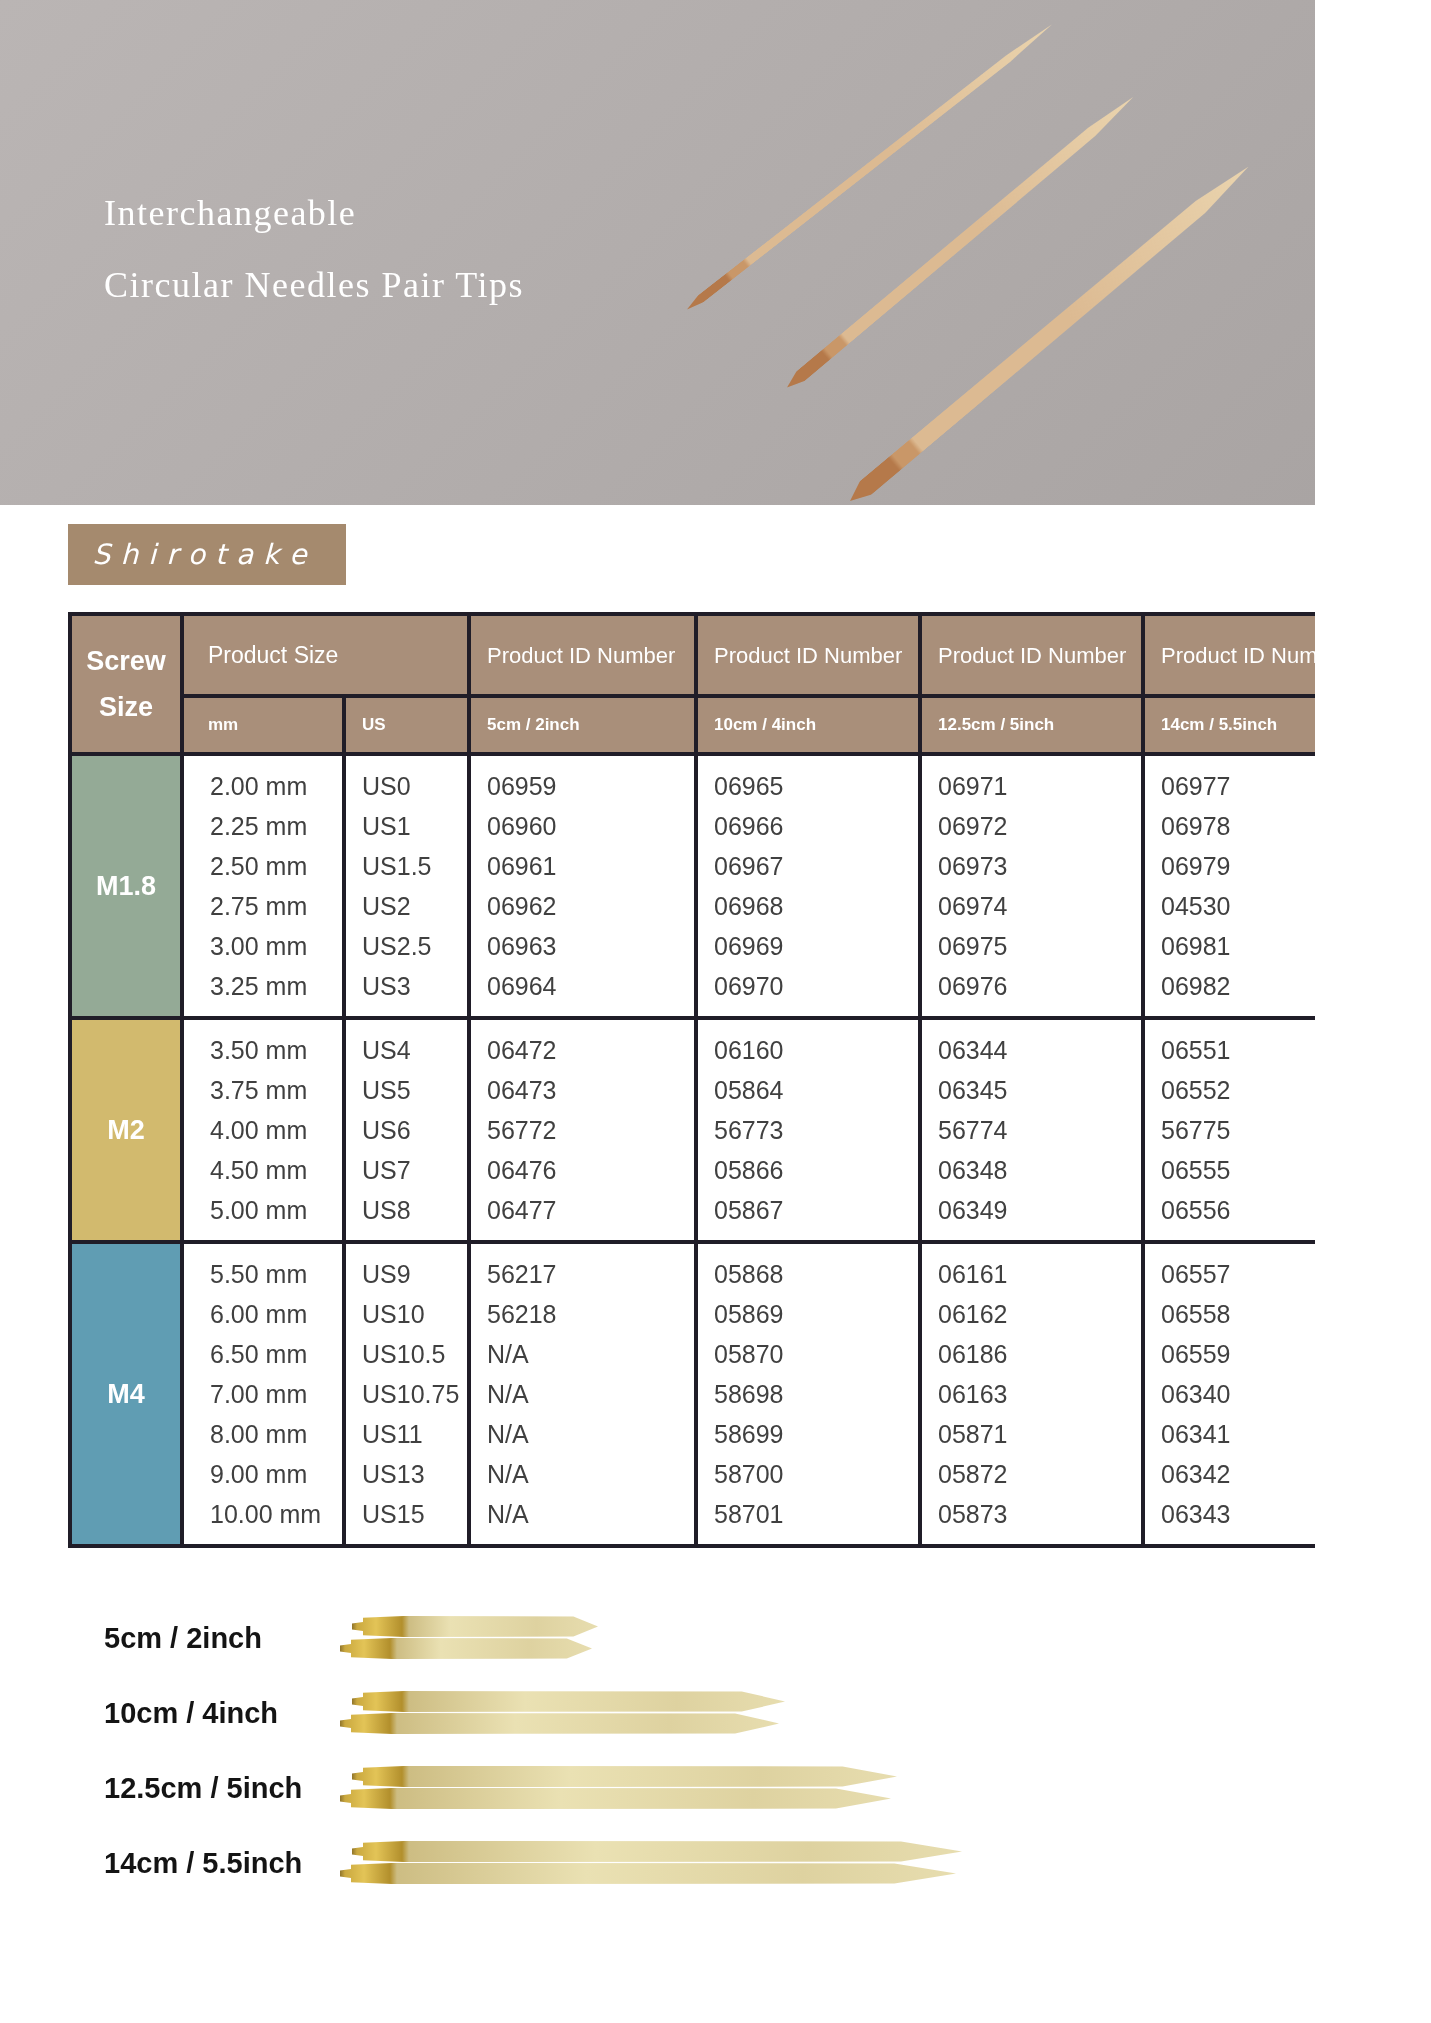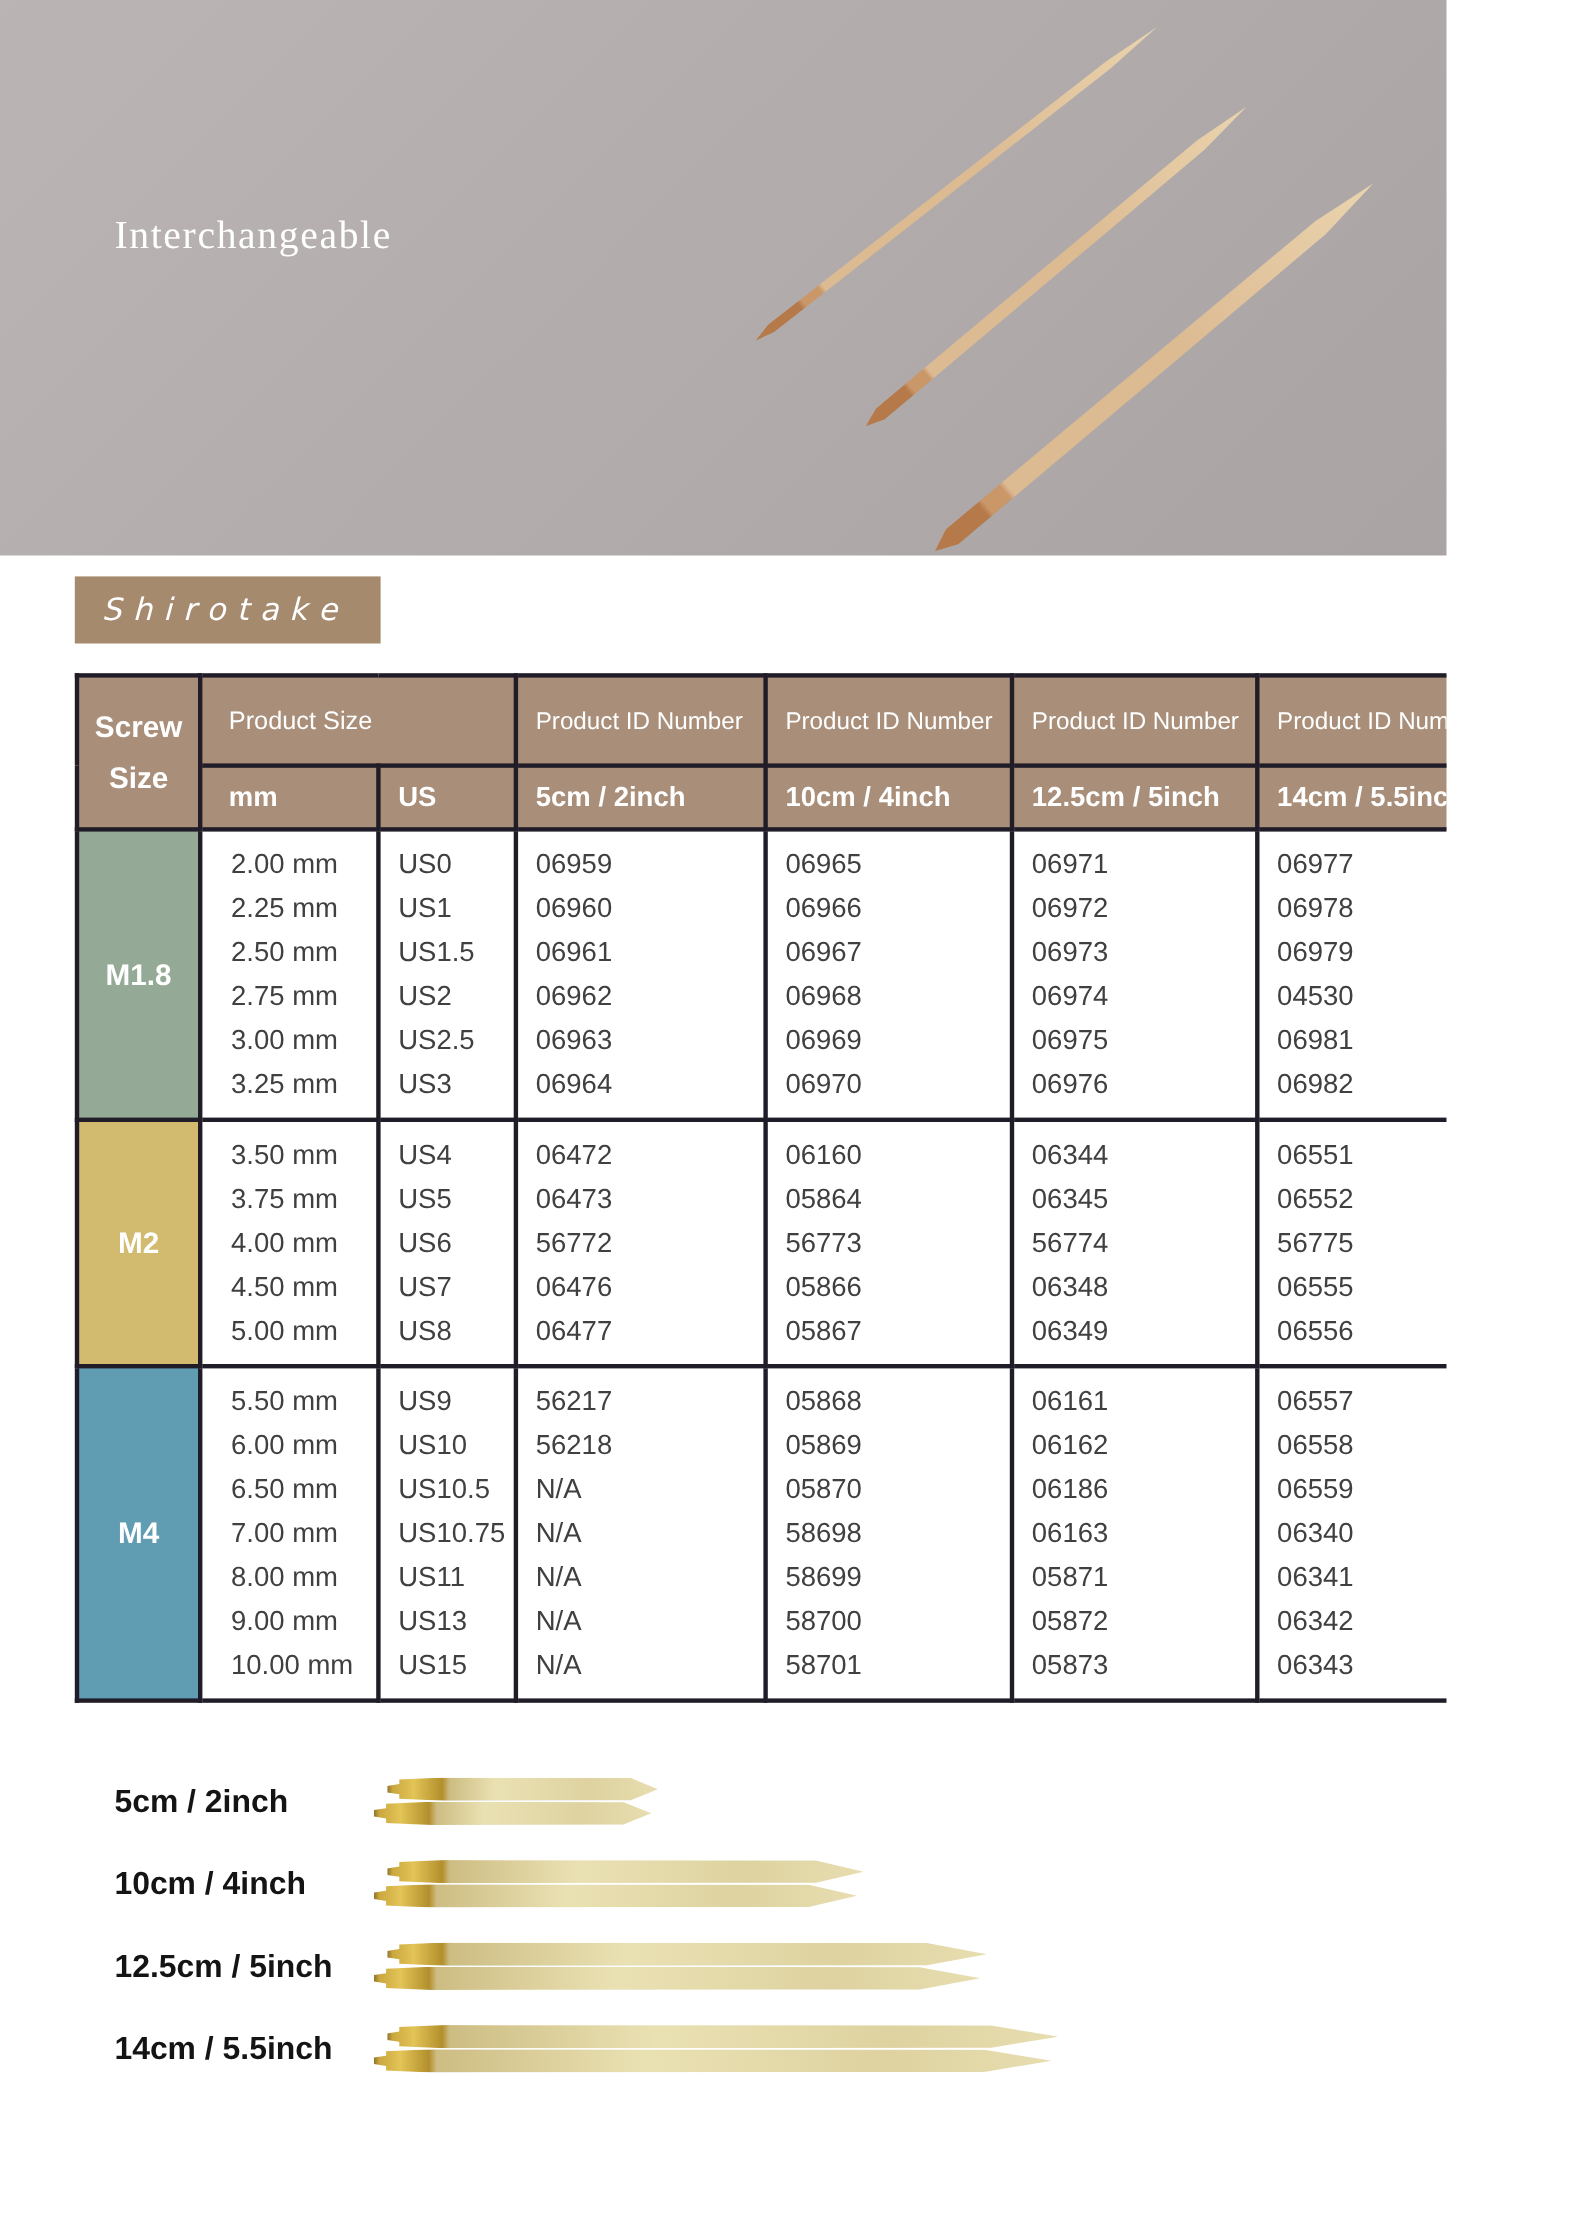--- a/index.html
+++ b/index.html
@@ -70,6 +70,7 @@
     <div class="hneedle n3"></div>
     <div class="hero-title">
       <div class="l1">Interchangeable</div>
+      <div class="l2">Circular Needles Pair Tips</div>
     </div>
   </div>
 

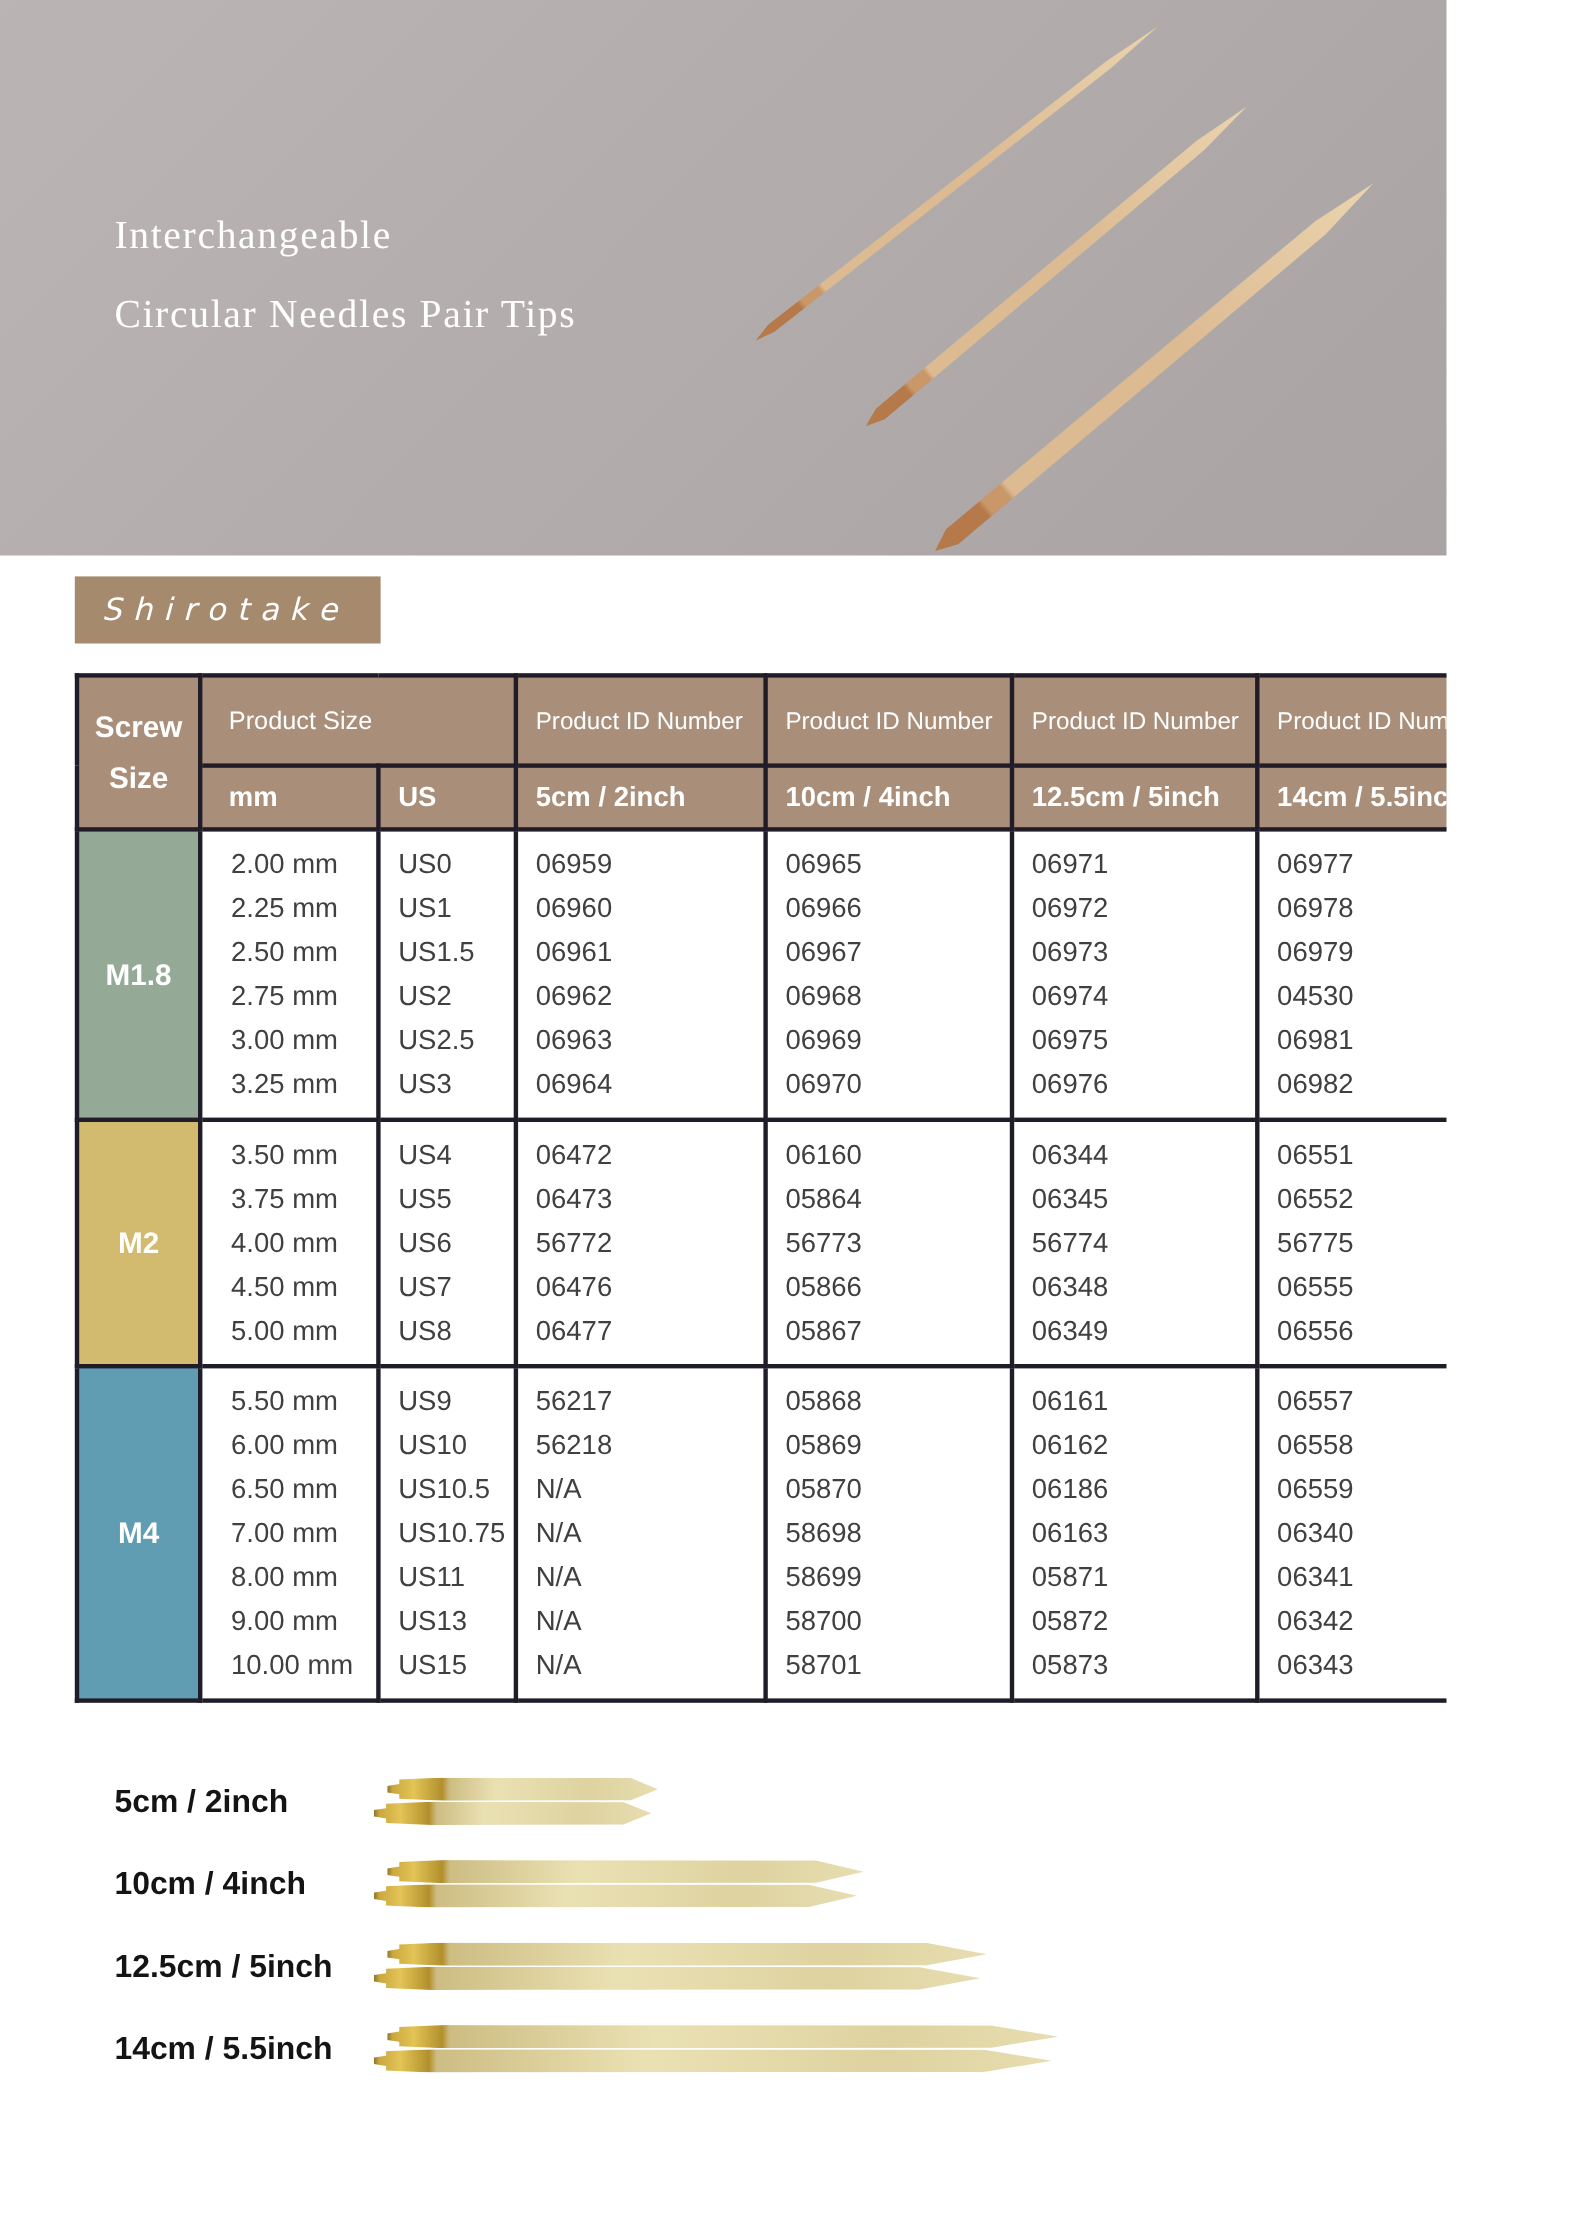--- a/index.html
+++ b/index.html
@@ -33,7 +33,7 @@
   thead th{background:#a98f7a;color:#ffffff;text-align:left;vertical-align:middle;}
   th.idhead{font-weight:normal;font-size:22px;line-height:27px;padding-left:16px;height:76px;}
   th.pshead{font-weight:normal;font-size:23px;padding-left:24px;height:76px;}
-  tr.h2row th{height:52px;font-weight:bold;font-size:25px;padding-left:16px;}
+  tr.h2row th{height:52px;font-weight:bold;font-size:17px;padding-left:16px;}
   tr.h2row th.mmh{padding-left:24px;}
   th.screw{text-align:center;font-weight:bold;font-size:27px;line-height:46px;padding:0;}
   tbody th.section{color:#ffffff;font-weight:bold;font-size:27px;text-align:center;

